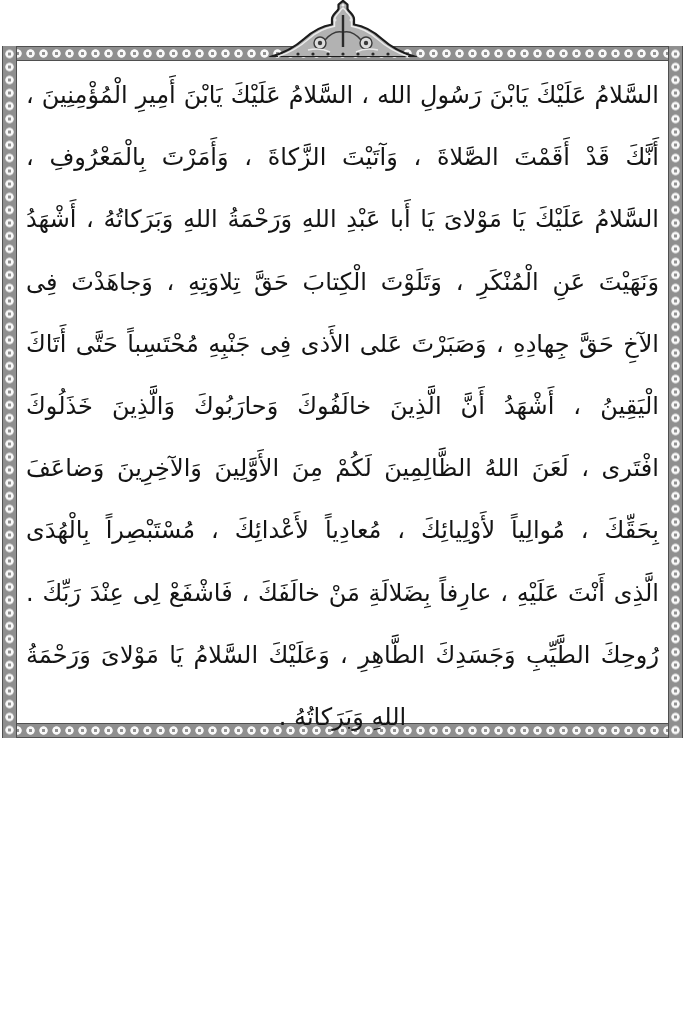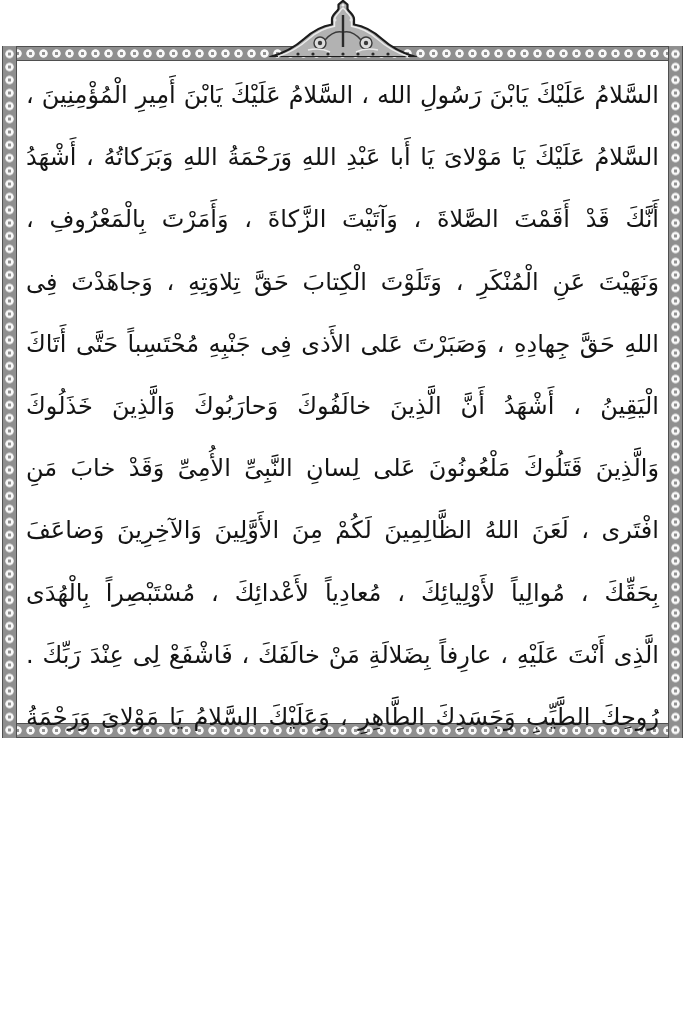--- a/index.html
+++ b/index.html
@@ -138,8 +138,8 @@
 
   <div class="text-block" dir="rtl" lang="ar">
     <div class="line">السَّلامُ عَلَيْكَ يَابْنَ رَسُولِ الله ، السَّلامُ عَلَيْكَ يَابْنَ أَمِيرِ الْمُؤْمِنِينَ ،</div>
+    <div class="line">أَنَّكَ قَدْ أَقَمْتَ الصَّلاةَ ، وَآتَيْتَ الزَّكاةَ ، وَأَمَرْتَ بِالْمَعْرُوفِ ،</div>
     <div class="line">السَّلامُ عَلَيْكَ يَا مَوْلاىَ يَا أَبا عَبْدِ اللهِ وَرَحْمَةُ اللهِ وَبَرَكاتُهُ ، أَشْهَدُ</div>
-    <div class="line">أَنَّكَ قَدْ أَقَمْتَ الصَّلاةَ ، وَآتَيْتَ الزَّكاةَ ، وَأَمَرْتَ بِالْمَعْرُوفِ ،</div>
     <div class="line">وَنَهَيْتَ عَنِ الْمُنْكَرِ ، وَتَلَوْتَ الْكِتابَ حَقَّ تِلاوَتِهِ ، وَجاهَدْتَ فِى</div>
     <div class="line">اللهِ حَقَّ جِهادِهِ ، وَصَبَرْتَ عَلى الأَذى فِى جَنْبِهِ مُحْتَسِباً حَتَّى أَتَاكَ</div>
     <div class="line">الْيَقِينُ ، أَشْهَدُ أَنَّ الَّذِينَ خالَفُوكَ وَحارَبُوكَ وَالَّذِينَ خَذَلُوكَ</div>

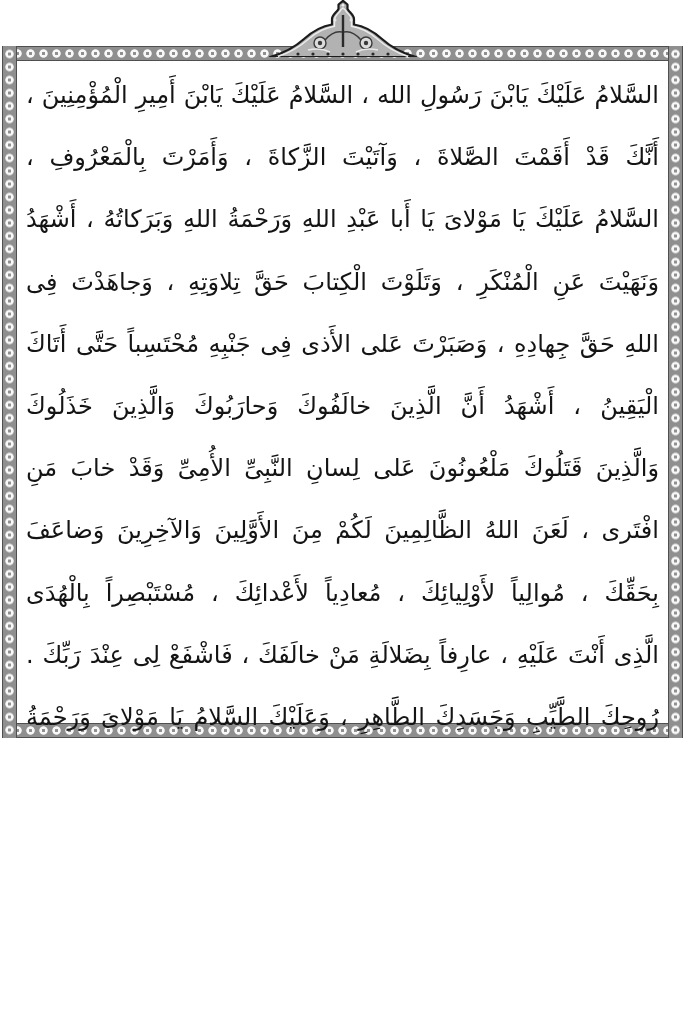--- a/index.html
+++ b/index.html
@@ -141,7 +141,7 @@
     <div class="line">أَنَّكَ قَدْ أَقَمْتَ الصَّلاةَ ، وَآتَيْتَ الزَّكاةَ ، وَأَمَرْتَ بِالْمَعْرُوفِ ،</div>
     <div class="line">السَّلامُ عَلَيْكَ يَا مَوْلاىَ يَا أَبا عَبْدِ اللهِ وَرَحْمَةُ اللهِ وَبَرَكاتُهُ ، أَشْهَدُ</div>
     <div class="line">وَنَهَيْتَ عَنِ الْمُنْكَرِ ، وَتَلَوْتَ الْكِتابَ حَقَّ تِلاوَتِهِ ، وَجاهَدْتَ فِى</div>
-    <div class="line">اللهِ حَقَّ جِهادِهِ ، وَصَبَرْتَ عَلى الأَذى فِى جَنْبِهِ مُحْتَسِباً حَتَّى أَتَاكَ</div>
+    <div class="line">الآخِ حَقَّ جِهادِهِ ، وَصَبَرْتَ عَلى الأَذى فِى جَنْبِهِ مُحْتَسِباً حَتَّى أَتَاكَ</div>
     <div class="line">الْيَقِينُ ، أَشْهَدُ أَنَّ الَّذِينَ خالَفُوكَ وَحارَبُوكَ وَالَّذِينَ خَذَلُوكَ</div>
     <div class="line">وَالَّذِينَ قَتَلُوكَ مَلْعُونُونَ عَلى لِسانِ النَّبِىِّ الأُمِىِّ وَقَدْ خابَ مَنِ</div>
     <div class="line">افْتَرى ، لَعَنَ اللهُ الظَّالِمِينَ لَكُمْ مِنَ الأَوَّلِينَ وَالآخِرِينَ وَضاعَفَ</div>

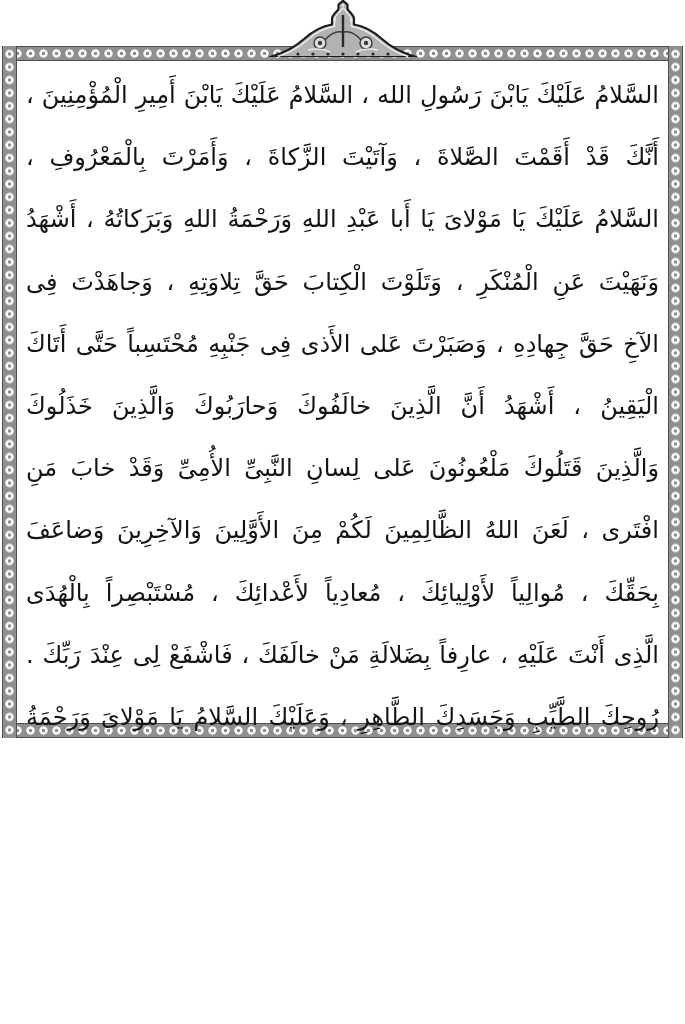--- a/index.html
+++ b/index.html
@@ -143,7 +143,6 @@
     <div class="line">وَنَهَيْتَ عَنِ الْمُنْكَرِ ، وَتَلَوْتَ الْكِتابَ حَقَّ تِلاوَتِهِ ، وَجاهَدْتَ فِى</div>
     <div class="line">الآخِ حَقَّ جِهادِهِ ، وَصَبَرْتَ عَلى الأَذى فِى جَنْبِهِ مُحْتَسِباً حَتَّى أَتَاكَ</div>
     <div class="line">الْيَقِينُ ، أَشْهَدُ أَنَّ الَّذِينَ خالَفُوكَ وَحارَبُوكَ وَالَّذِينَ خَذَلُوكَ</div>
-    <div class="line">وَالَّذِينَ قَتَلُوكَ مَلْعُونُونَ عَلى لِسانِ النَّبِىِّ الأُمِىِّ وَقَدْ خابَ مَنِ</div>
     <div class="line">افْتَرى ، لَعَنَ اللهُ الظَّالِمِينَ لَكُمْ مِنَ الأَوَّلِينَ وَالآخِرِينَ وَضاعَفَ</div>
     <div class="line">بِحَقِّكَ ، مُوالِياً لأَوْلِيائِكَ ، مُعادِياً لأَعْدائِكَ ، مُسْتَبْصِراً بِالْهُدَى</div>
     <div class="line">الَّذِى أَنْتَ عَلَيْهِ ، عارِفاً بِضَلالَةِ مَنْ خالَفَكَ ، فَاشْفَعْ لِى عِنْدَ رَبِّكَ .</div>

